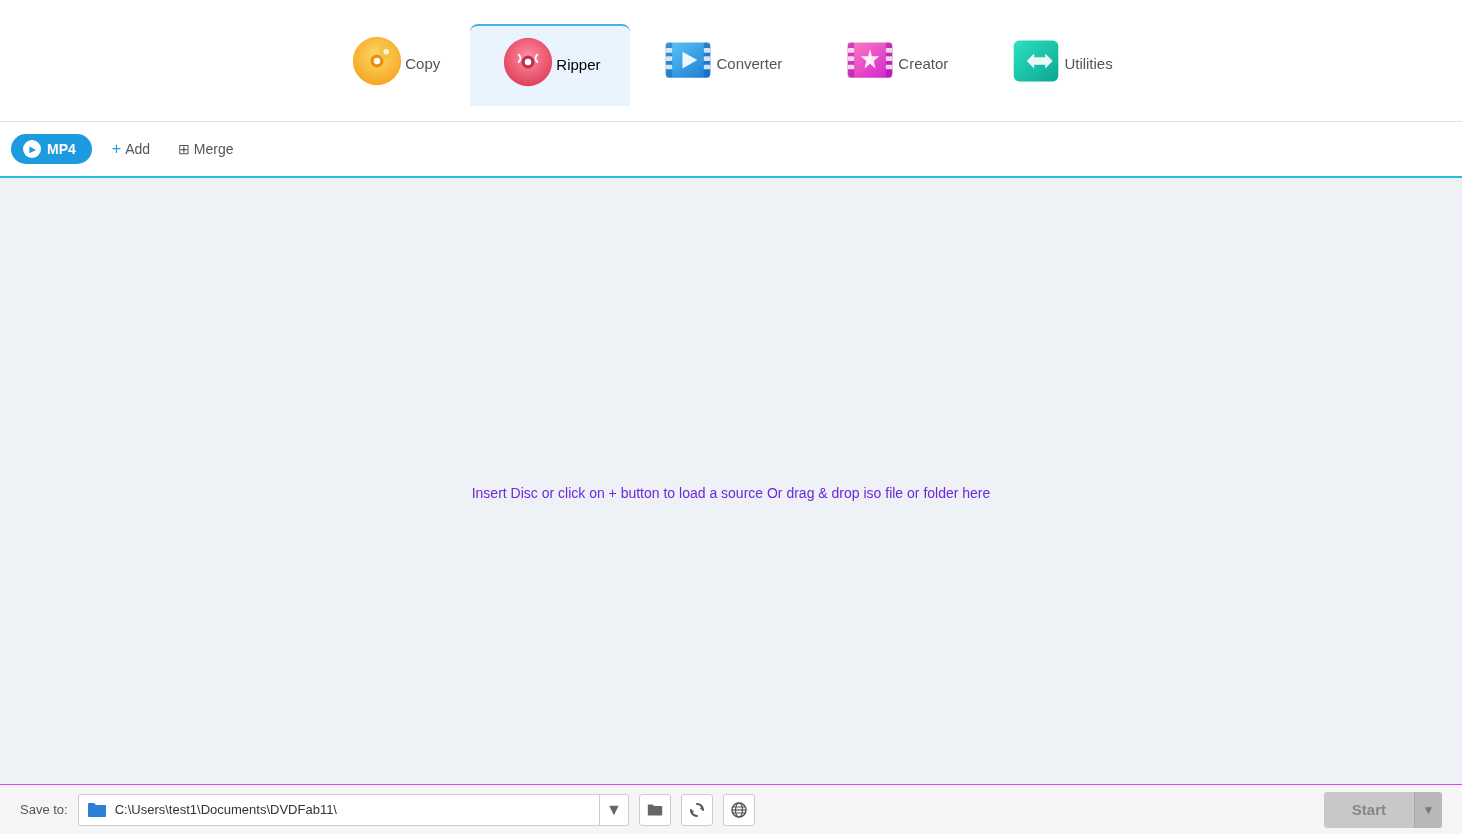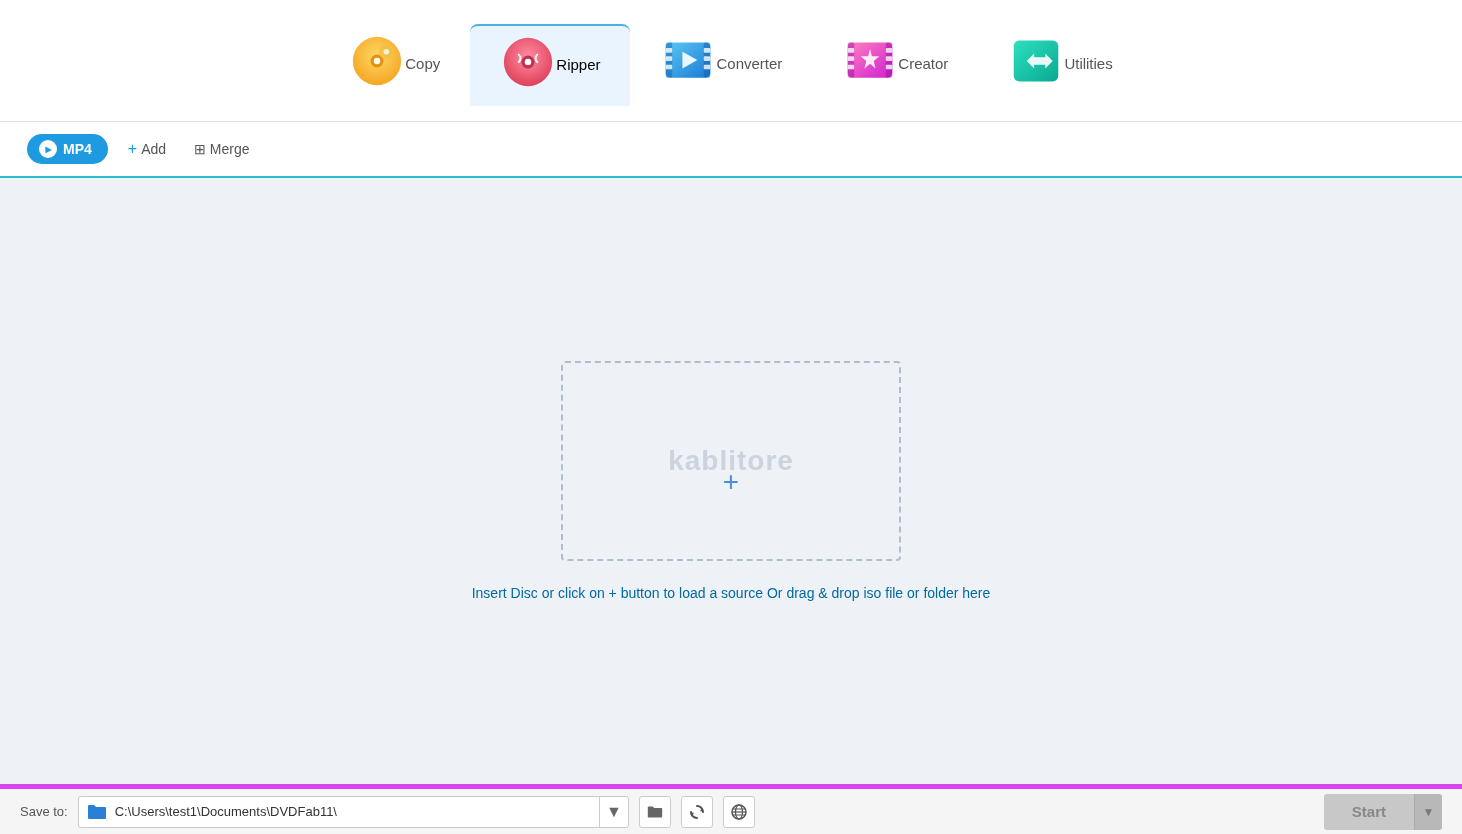--- a/index.html
+++ b/index.html
@@ -64,7 +64,7 @@
       background: #ffffff;
       display: flex;
       align-items: center;
-      padding: 10px 27px;
+      padding: 10px 11px;
       gap: 12px;
       border-bottom: 2px solid #2bbcd4;
       height: 56px;

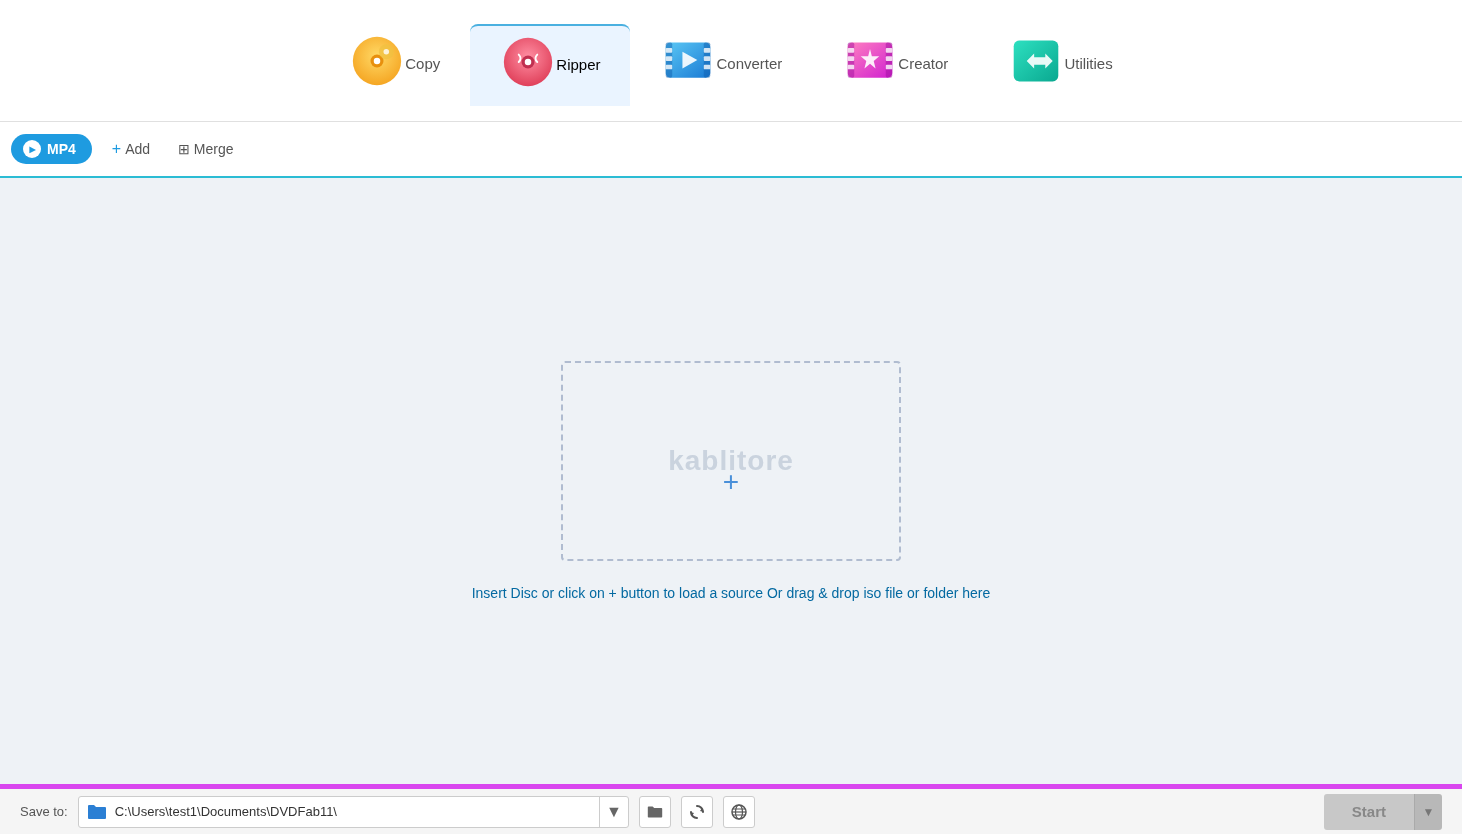--- a/index.html
+++ b/index.html
@@ -395,10 +395,6 @@
 </div>
 
 <div class="main-content">
-  <div class="drop-zone">
-    <span class="drop-zone-watermark">kablitore</span>
-    <div class="drop-cursor" style="position:absolute; top:50%; left:50%; transform:translate(-50%, 10px);"></div>
-  </div>
   <p class="drop-hint">Insert Disc or click on + button to load a source Or drag &amp; drop iso file or folder here</p>
 </div>
 

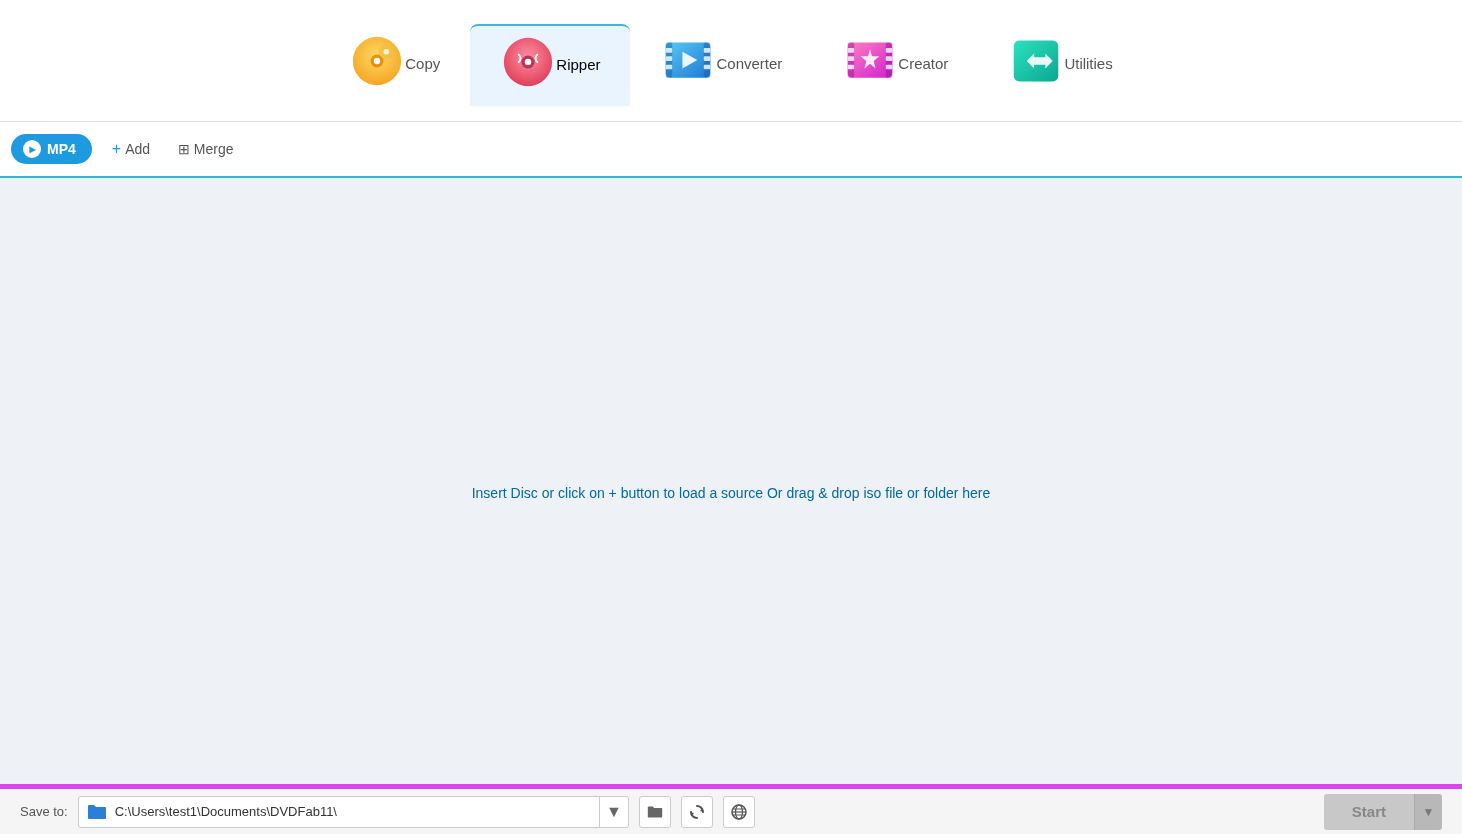--- a/index.html
+++ b/index.html
@@ -169,7 +169,7 @@
     .drop-hint {
       margin-top: 24px;
       font-size: 14px;
-      color: #0369a1;
+      color: #6d28d9;
       text-align: center;
     }
 

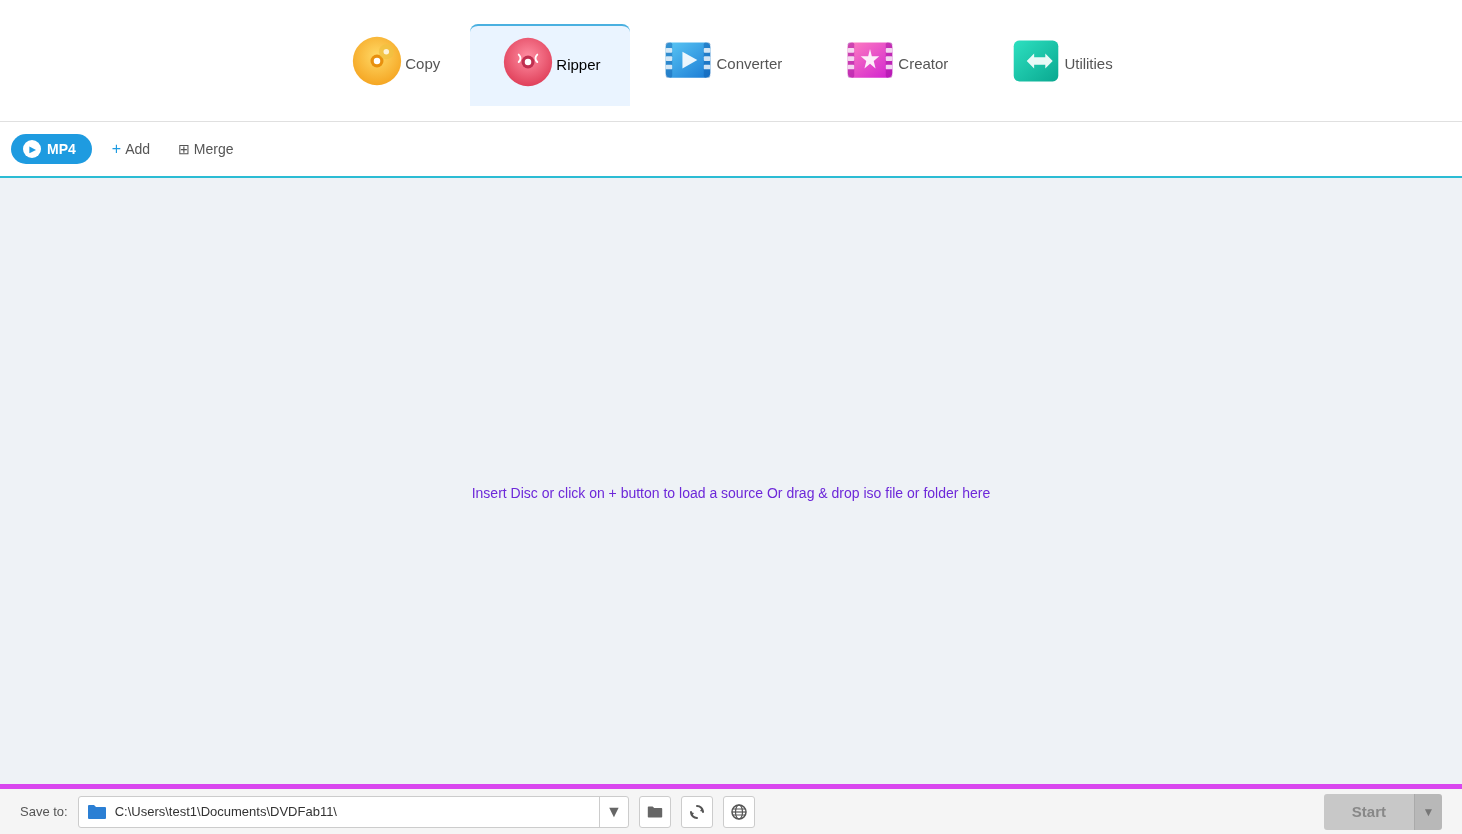--- a/index.html
+++ b/index.html
@@ -176,7 +176,7 @@
     
     .bottom-bar {
       background: #f5f5f5;
-      border-top: 5px solid #d946ef;
+      border-top: 1px solid #d946ef;
       height: 50px;
       display: flex;
       align-items: center;

